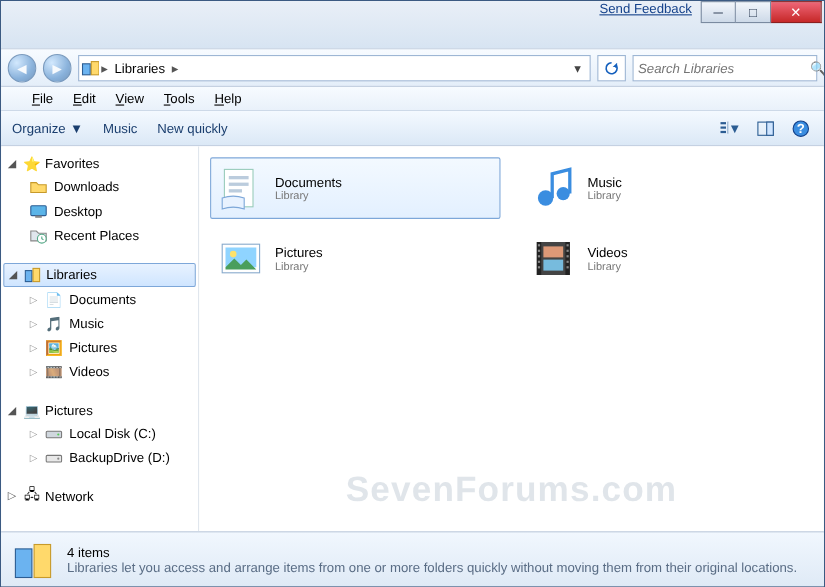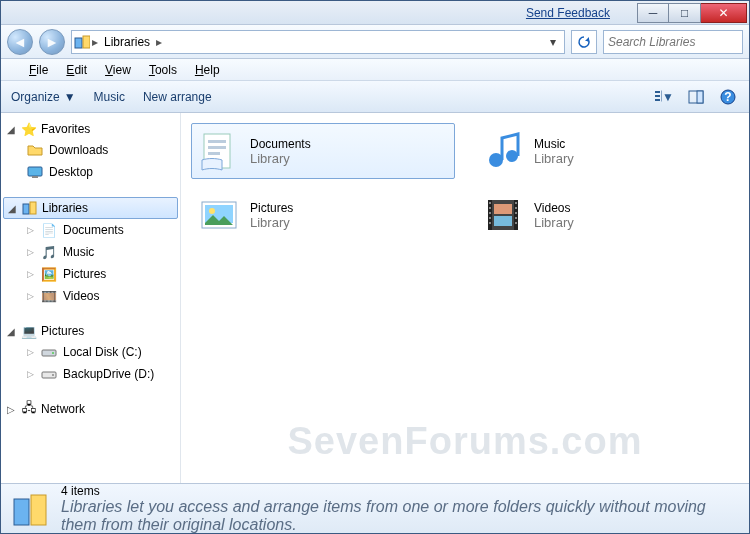--- a/index.html
+++ b/index.html
@@ -6,7 +6,7 @@
 body { background: #fff; width: 750px; height: 534px; overflow: hidden; border: 1px solid #3b5a82; display: flex; flex-direction: column; }
 
 
-.titlebar { height: 24px; background: linear-gradient(#e9eff7,#d7e4f2); display:flex; justify-content:flex-end; align-items:center; padding:0 2px 0 8px; border-bottom:1px solid #b8c7db;gap:19px; }
+.titlebar { height: 44px; background: linear-gradient(#e9eff7,#d7e4f2); display:flex; justify-content:flex-end; padding:0 2px 0 8px; border-bottom:1px solid #b8c7db; }
 .titlebar .feedback { color:#15428b; text-decoration:underline; margin-right:8px; cursor:pointer; }
 .winbtns { display:flex; gap:0; }
 .winbtn { width:32px; height:20px; border:1px solid #7a8aa0; background:linear-gradient(#f2f6fb,#cdd9e8); display:flex; align-items:center; justify-content:center; color:#2b3b52; cursor:pointer; }

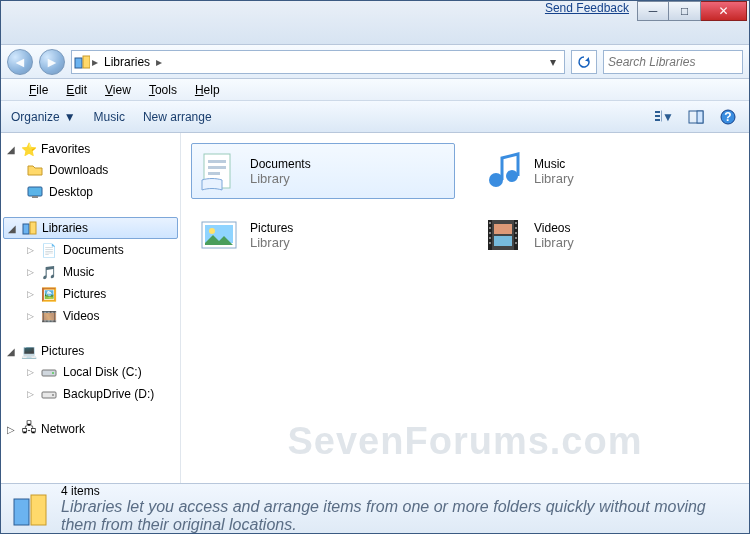--- a/index.html
+++ b/index.html
@@ -21,7 +21,7 @@
 .addressbar .sep { color:#555; padding:0 2px; cursor:pointer; }
 .addressbar .drop { margin-left:auto; color:#444; padding:0 6px; cursor:pointer; }
 .refreshbtn { width:26px; height:24px; border:1px solid #9db6d4; background:#fff; display:flex; align-items:center; justify-content:center; color:#1560bd; cursor:pointer; }
-.searchbox { width:140px; height:24px; border:1px solid #9db6d4; background:#fff; display:flex; align-items:center; padding:0 4px; color:#888; font-style:italic; }
+.searchbox { width:168px; height:24px; border:1px solid #9db6d4; background:#fff; display:flex; align-items:center; padding:0 4px; color:#888; font-style:italic; }
 .searchbox input { border:none; outline:none; flex:1; font-style:italic; color:#666; background:transparent; }
 .searchbox .mag { color:#3a6ea5; font-style:normal; }
 

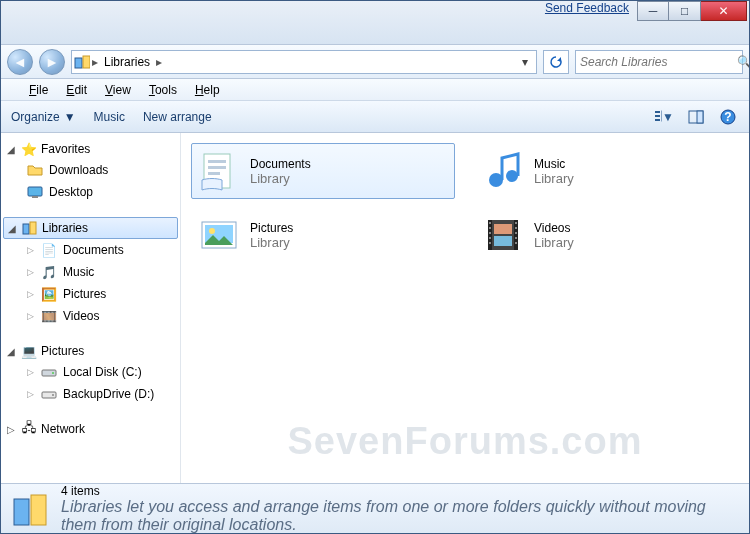--- a/index.html
+++ b/index.html
@@ -115,7 +115,7 @@
 <div class="toolbar">
   <span class="tb"><span>Organize</span> ▼</span>
   <span class="tb">Music</span>
-  <span class="tb">New arrange</span>
+  <span class="tb">New quickly</span>
   <div class="right">
     <span class="iconbtn">
       <svg width="16" height="16">

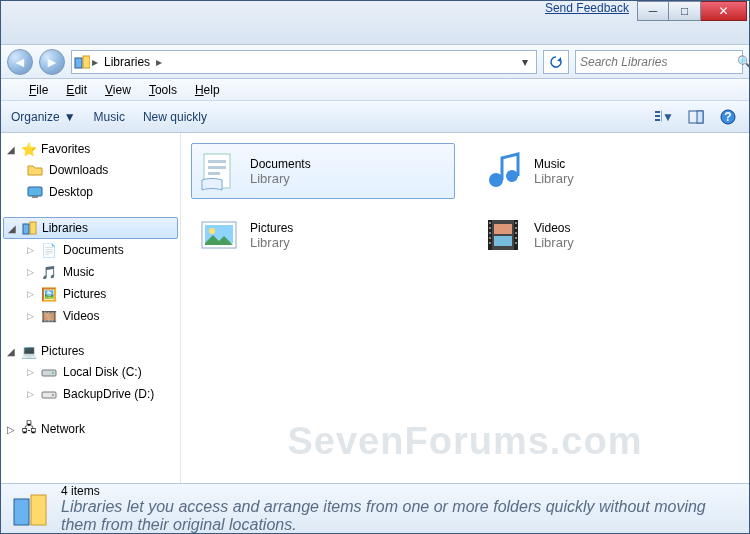--- a/index.html
+++ b/index.html
@@ -53,7 +53,7 @@
 .libitem.sel { border:1px solid #7da7d9; background:linear-gradient(#f3f9ff,#e3f0ff); }
 .libicon { width:42px; height:42px; display:flex; align-items:center; justify-content:center; }
 .libtext .name { font-size:12px; color:#000; }
-.libtext .sub { font-size:13px; color:#777; }
+.libtext .sub { font-size:10px; color:#777; }
 
 .watermark { position:absolute; bottom:20px; left:50%; transform:translateX(-50%); font-size:38px; font-weight:bold; color:rgba(130,150,170,.25); pointer-events:none; letter-spacing:1px; white-space:nowrap; }
 

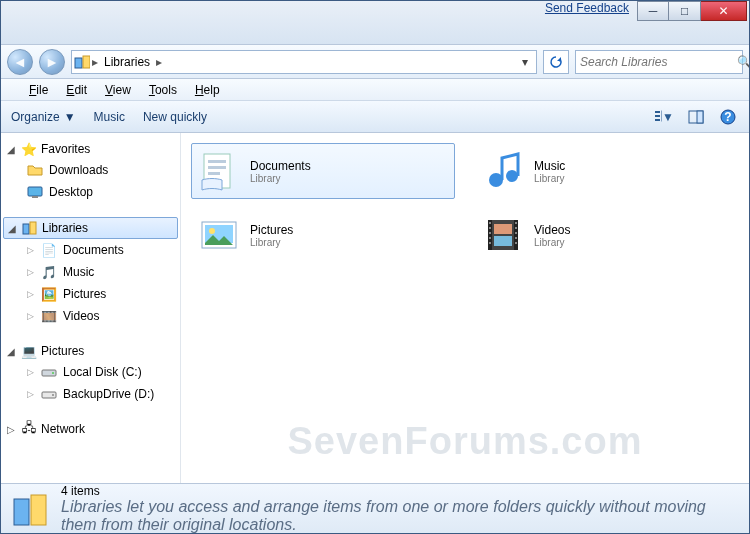--- a/index.html
+++ b/index.html
@@ -166,6 +166,16 @@
           </span>
         <span>Desktop</span>
       </div>
+      <div class="treeitem">
+        <span class="ic">
+            <svg width="16" height="16">
+              <path d="M1 4h5l2 2h7v7H1z" fill="#e0e6ed" stroke="#888"></path>
+              <circle cx="11" cy="11" r="4" fill="#fff" stroke="#5a8"></circle>
+              <path d="M11 9v2l1.5 1" stroke="#5a8" fill="none"></path>
+            </svg>
+          </span>
+        <span>Recent Places</span>
+      </div>
     </div>
 
     <div class="treegroup">

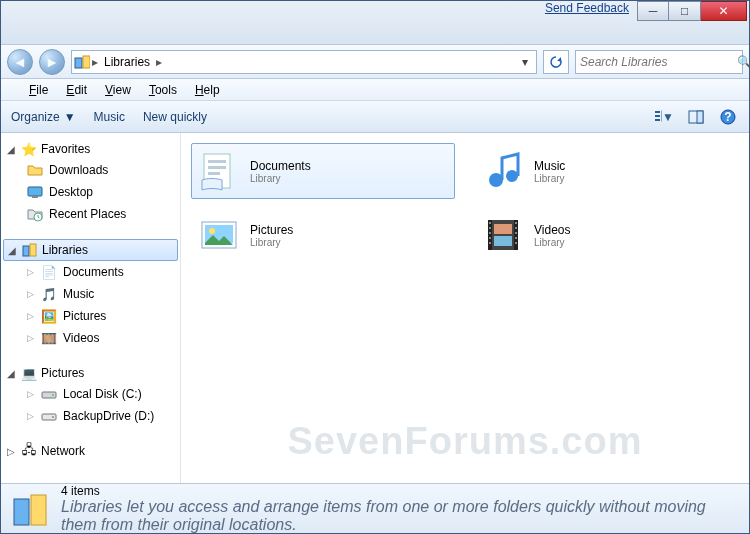--- a/index.html
+++ b/index.html
@@ -55,7 +55,7 @@
 .libtext .name { font-size:12px; color:#000; }
 .libtext .sub { font-size:10px; color:#777; }
 
-.watermark { position:absolute; bottom:20px; left:50%; transform:translateX(-50%); font-size:38px; font-weight:bold; color:rgba(130,150,170,.25); pointer-events:none; letter-spacing:1px; white-space:nowrap; }
+.watermark { position:absolute; bottom:20px; left:50%; transform:translateX(-50%); font-size:32px; font-weight:bold; color:rgba(130,150,170,.25); pointer-events:none; letter-spacing:1px; white-space:nowrap; }
 
 
 .details { height:50px; background:linear-gradient(#f1f7fe,#dfeaf6); border-top:1px solid #b8c7db; display:flex; align-items:center; padding:4px 10px; gap:10px; }

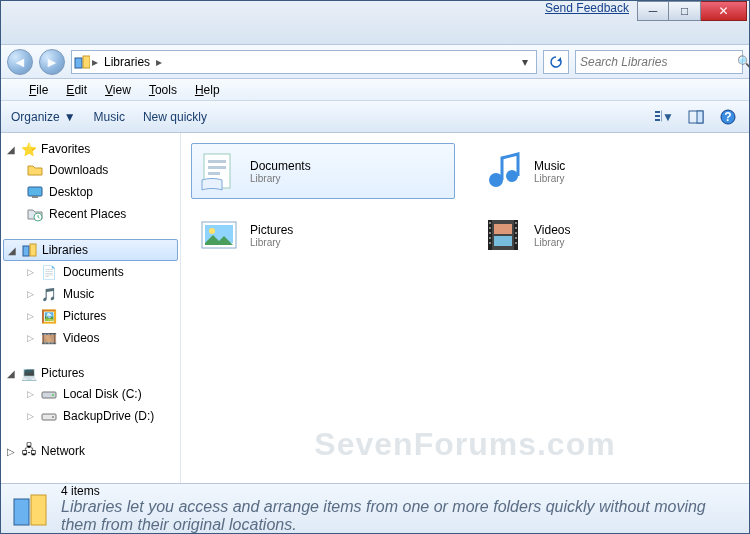--- a/index.html
+++ b/index.html
@@ -61,7 +61,7 @@
 .details { height:50px; background:linear-gradient(#f1f7fe,#dfeaf6); border-top:1px solid #b8c7db; display:flex; align-items:center; padding:4px 10px; gap:10px; }
 .details .bigicon { width:40px; height:40px; }
 .details .dtxt .line1 { color:#000; }
-.details .dtxt .line2 { color:#5a6d85; font-size:16px;font-style:italic; }
+.details .dtxt .line2 { color:#5a6d85; font-size:12px; }
 
 svg { display:block; }
 </style>

